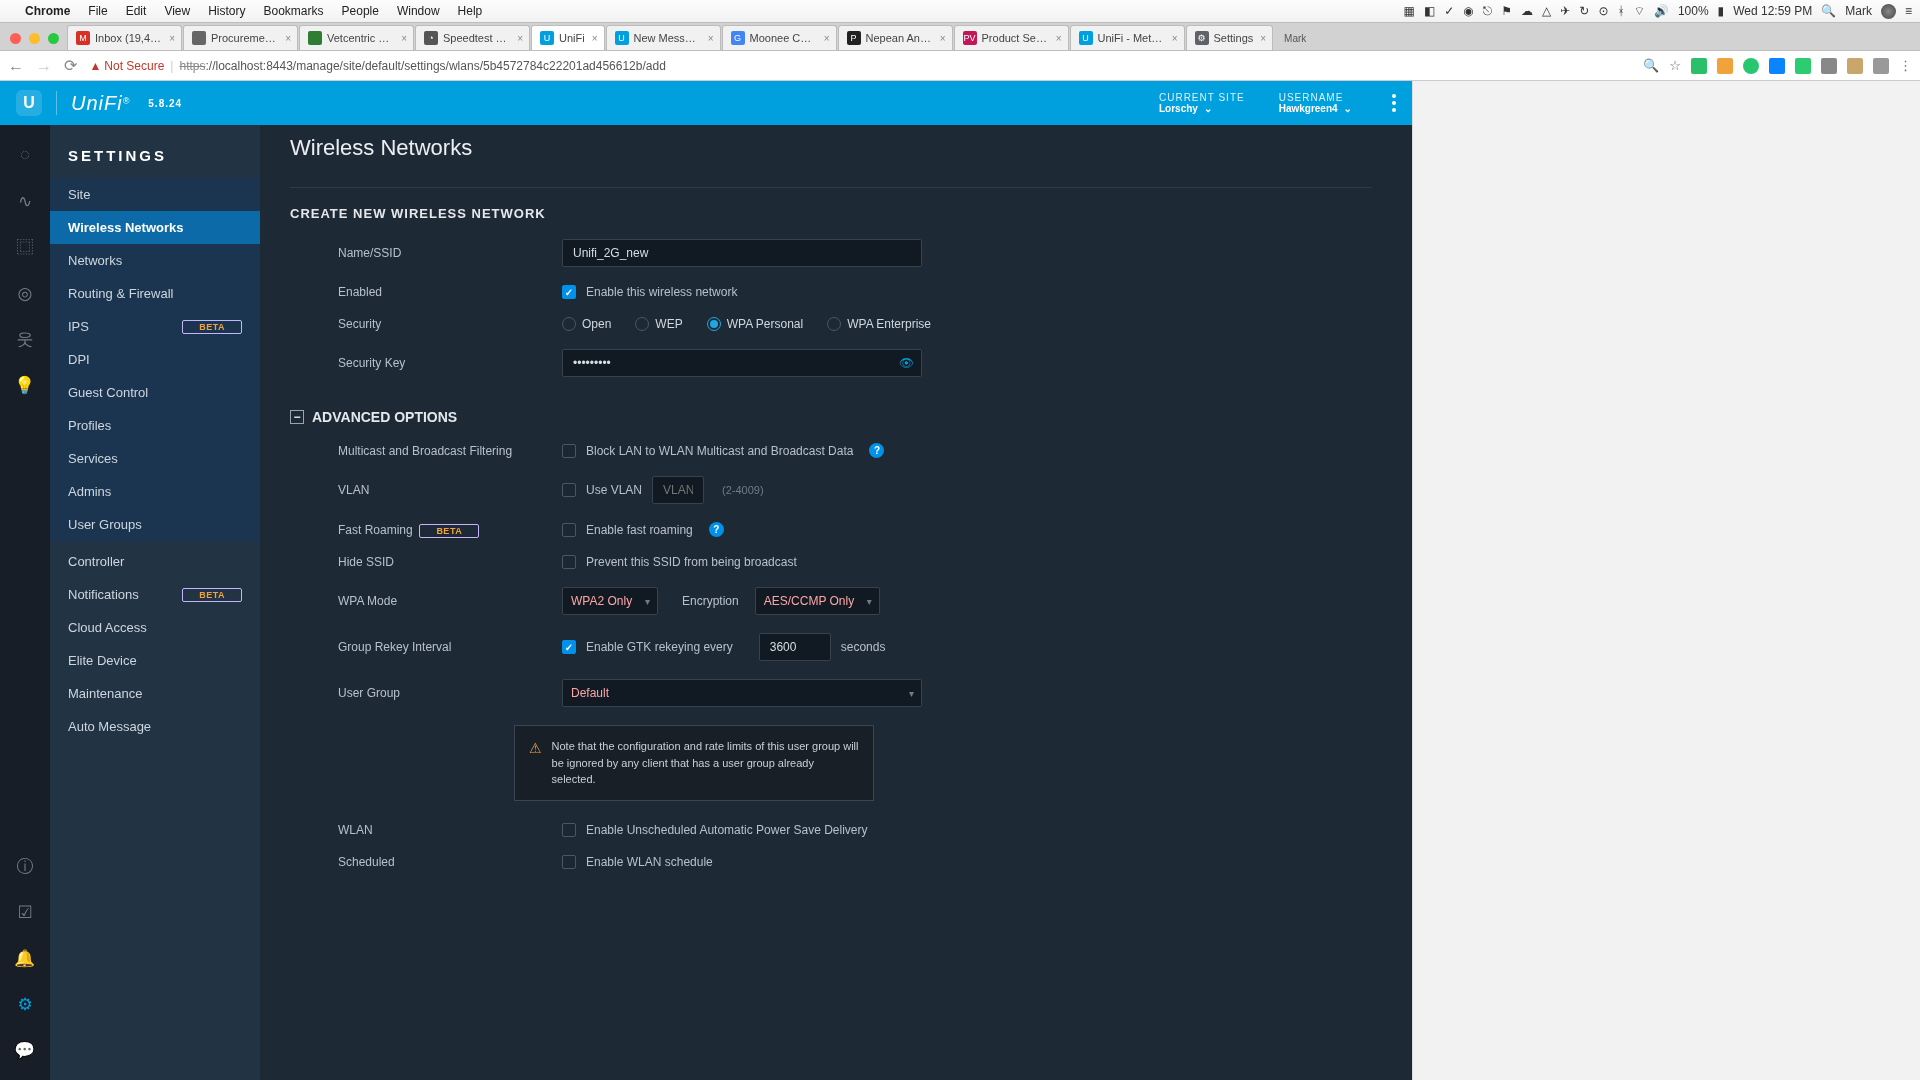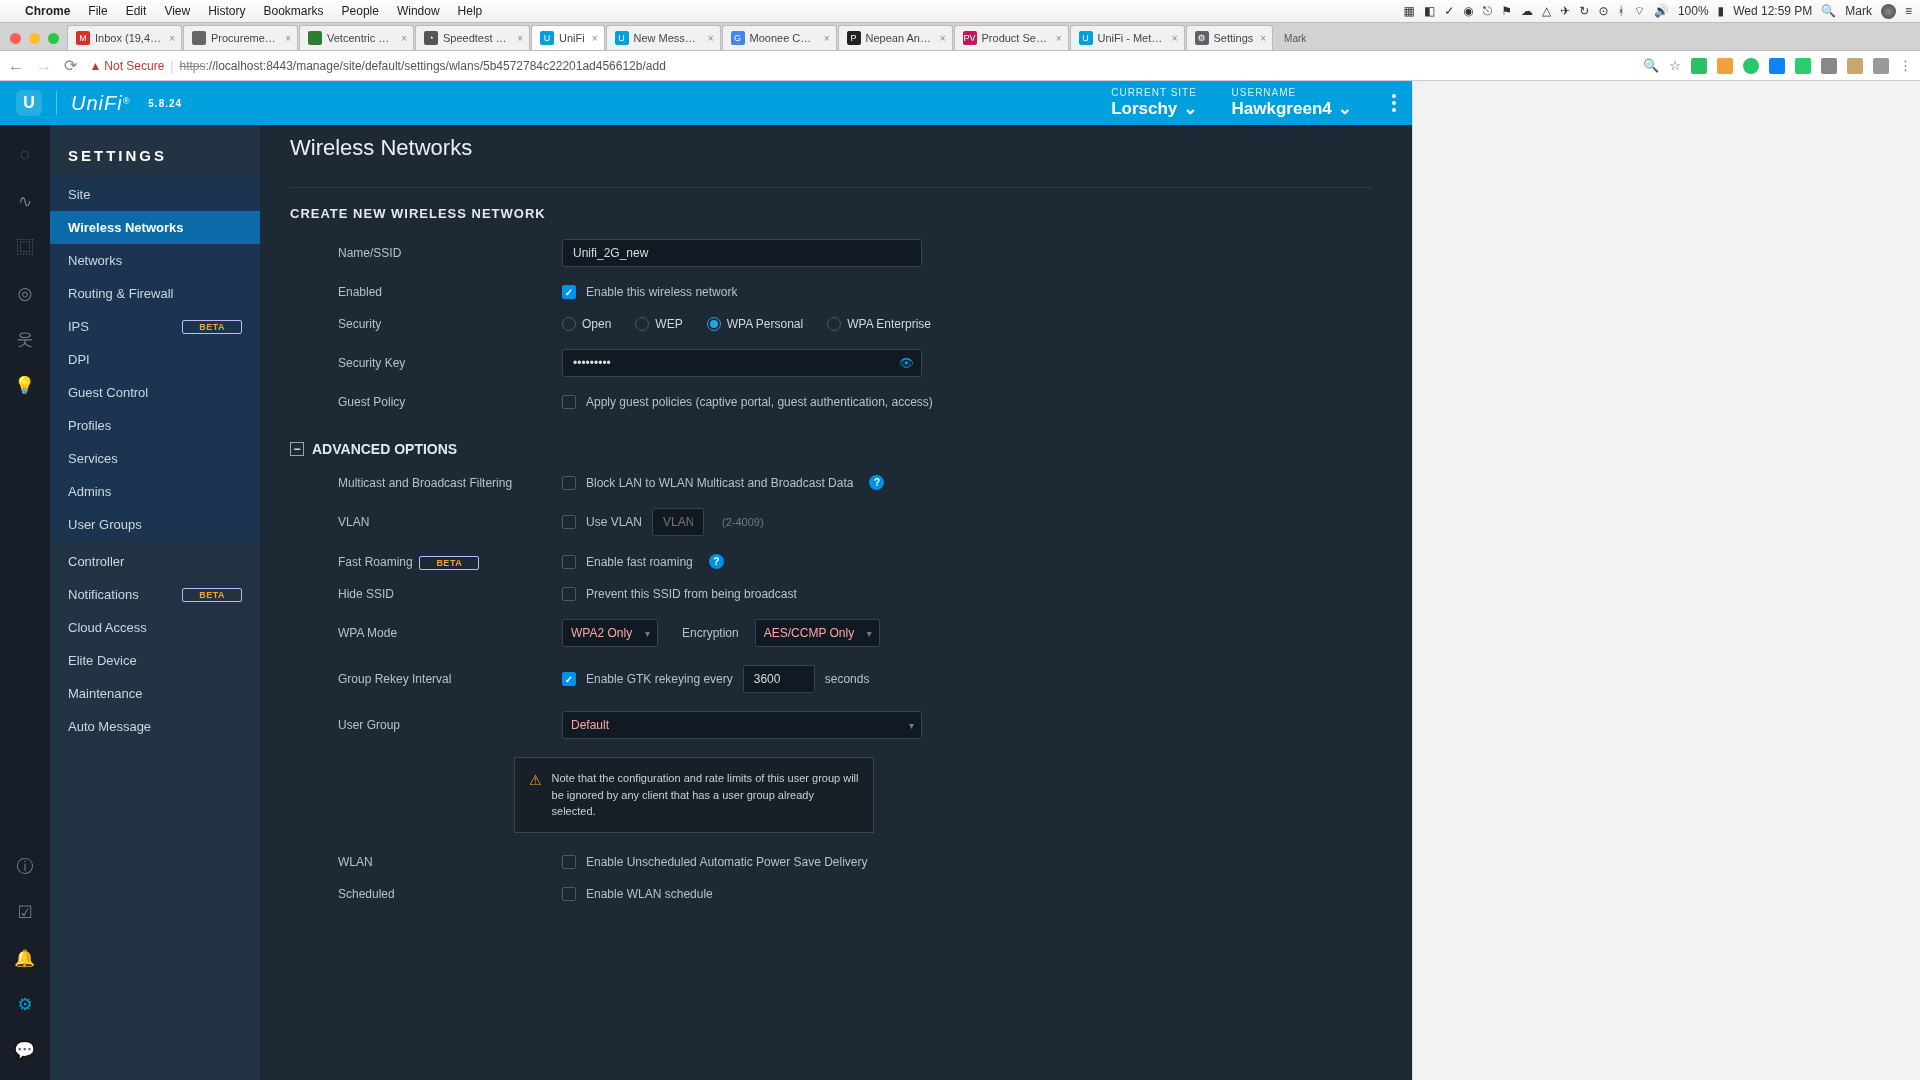--- a/index.html
+++ b/index.html
@@ -48,7 +48,7 @@
   .top-spacer{flex:1;}
   .top-block{display:flex;flex-direction:column;align-items:flex-start;margin-right:20px;}
   .top-block .lab{font-size:10px;letter-spacing:1px;color:rgba(255,255,255,.85);}
-  .top-block .val{font-size:17px;font-weight:600;display:flex;align-items:center;gap:6px;}
+  .top-block .val{font-size:10px;font-weight:600;display:flex;align-items:center;gap:6px;}
   .kebab{display:flex;flex-direction:column;gap:3px;align-items:center;margin-left:6px;}
   .kebab i{width:4px;height:4px;background:#fff;border-radius:50%;}
 

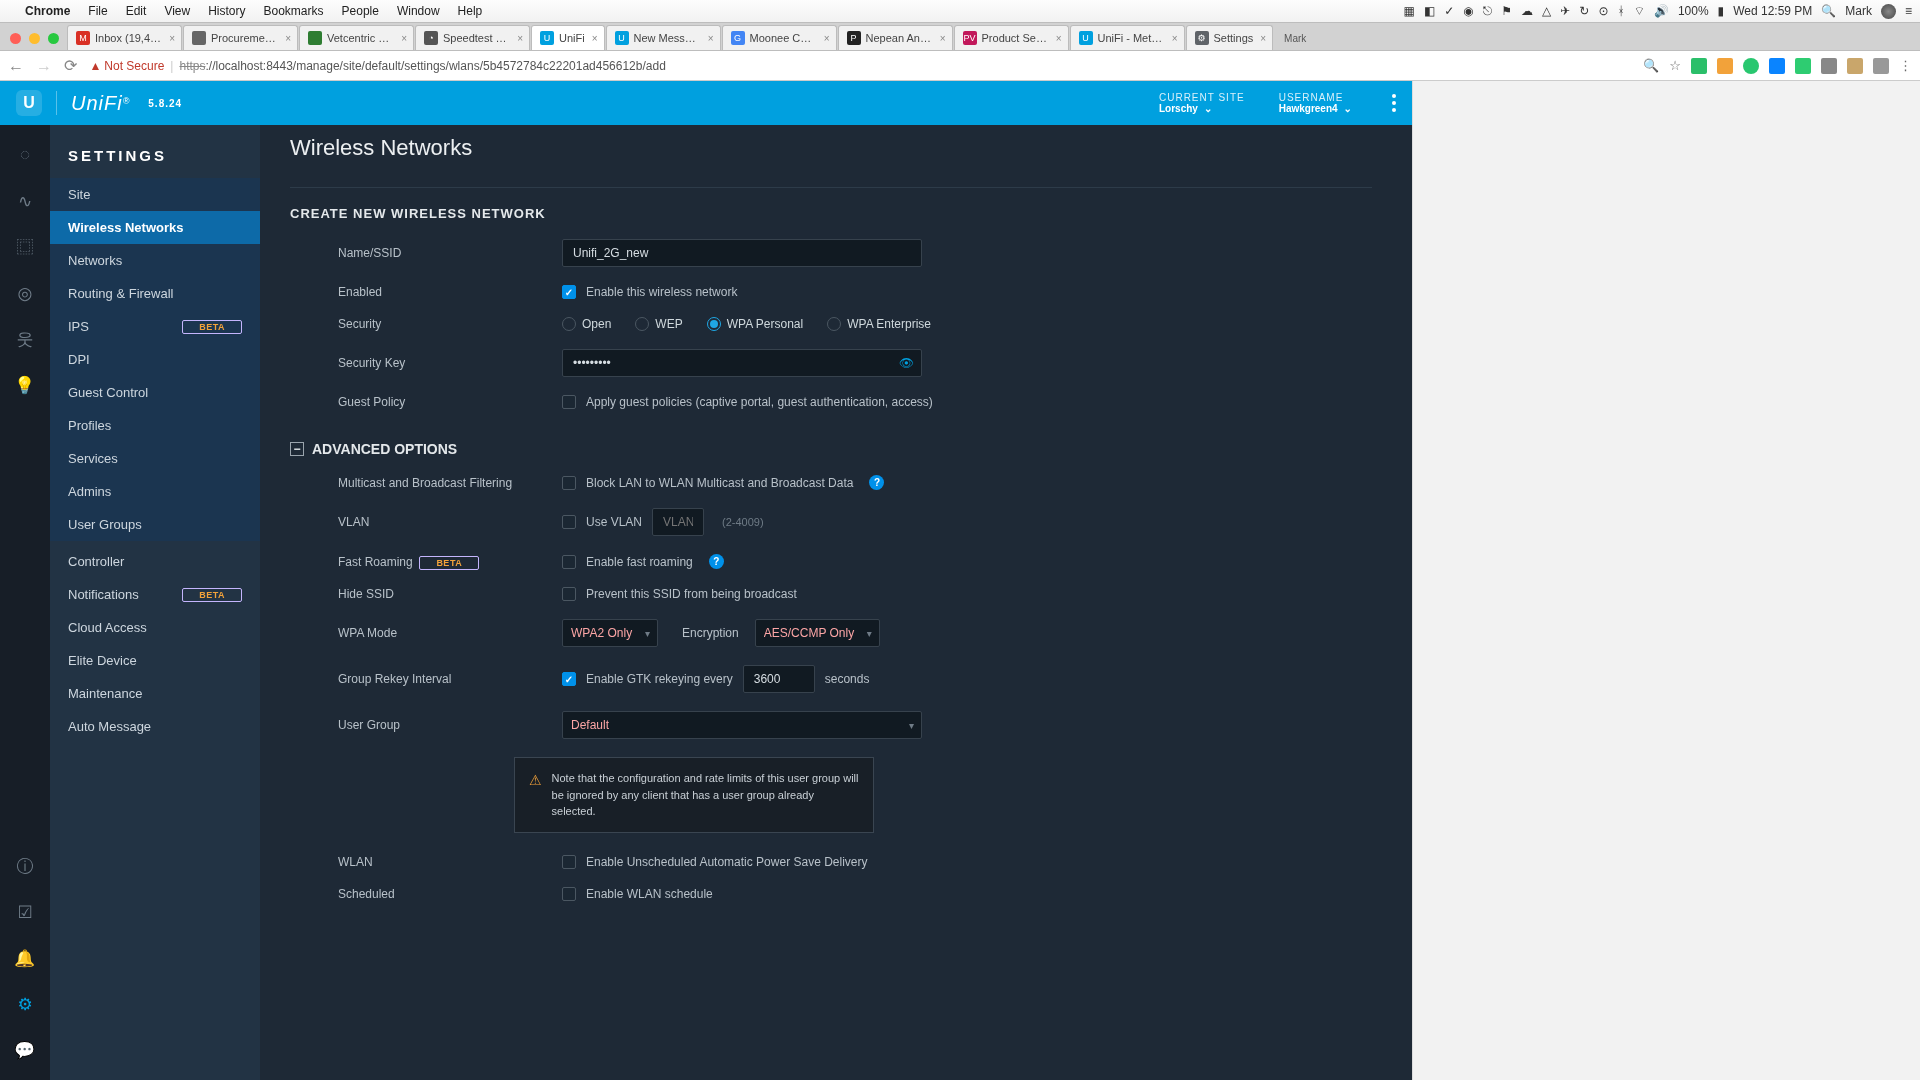--- a/index.html
+++ b/index.html
@@ -389,13 +389,6 @@
           </div>
         </div>
 
-        <div class="row">
-          <span class="label">Guest Policy</span>
-          <div class="ctrl">
-            <span class="cb"></span>
-            <span>Apply guest policies (captive portal, guest authentication, access)</span>
-          </div>
-        </div>
 
         <div class="adv-title">
           <span class="sq">−</span>

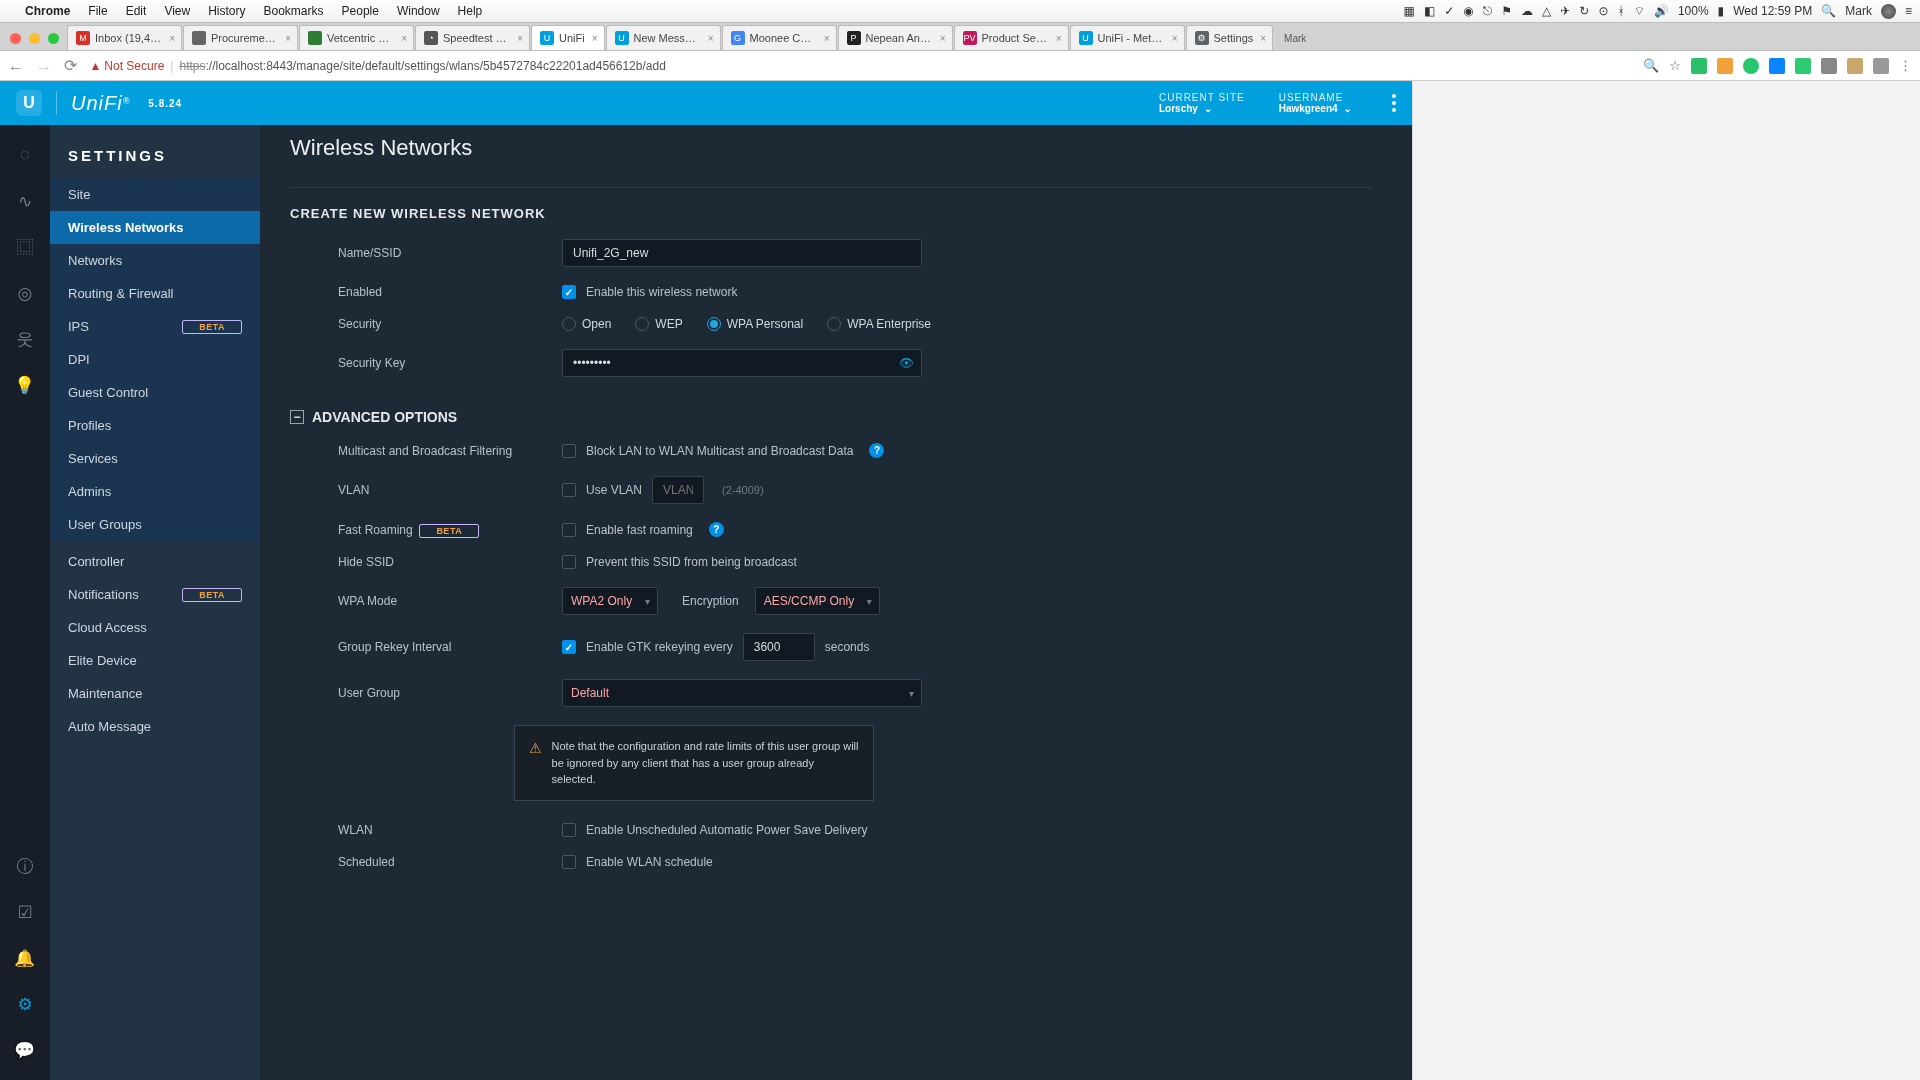--- a/index.html
+++ b/index.html
@@ -78,7 +78,7 @@
   input[type=text],input[type=password]{background:#111a22;border:1px solid #37424d;color:#d6dde2;height:28px;padding:0 10px;font-size:12px;border-radius:2px;}
   .ssid{width:360px;}
   .vlan{width:52px;}
-  .num{width:72px;text-align:left;}
+  .num{width:72px;text-align:left;margin-left:16px;}
   select.sel{background:#111a22;border:1px solid #37424d;color:#fca5a5;height:28px;padding:0 24px 0 8px;font-size:12px;border-radius:2px;appearance:none;}
   .sel-wrap{position:relative;display:inline-block;}
   .sel-wrap:after{content:"▾";position:absolute;right:8px;top:50%;transform:translateY(-50%);color:#6f7b86;font-size:10px;pointer-events:none;}

